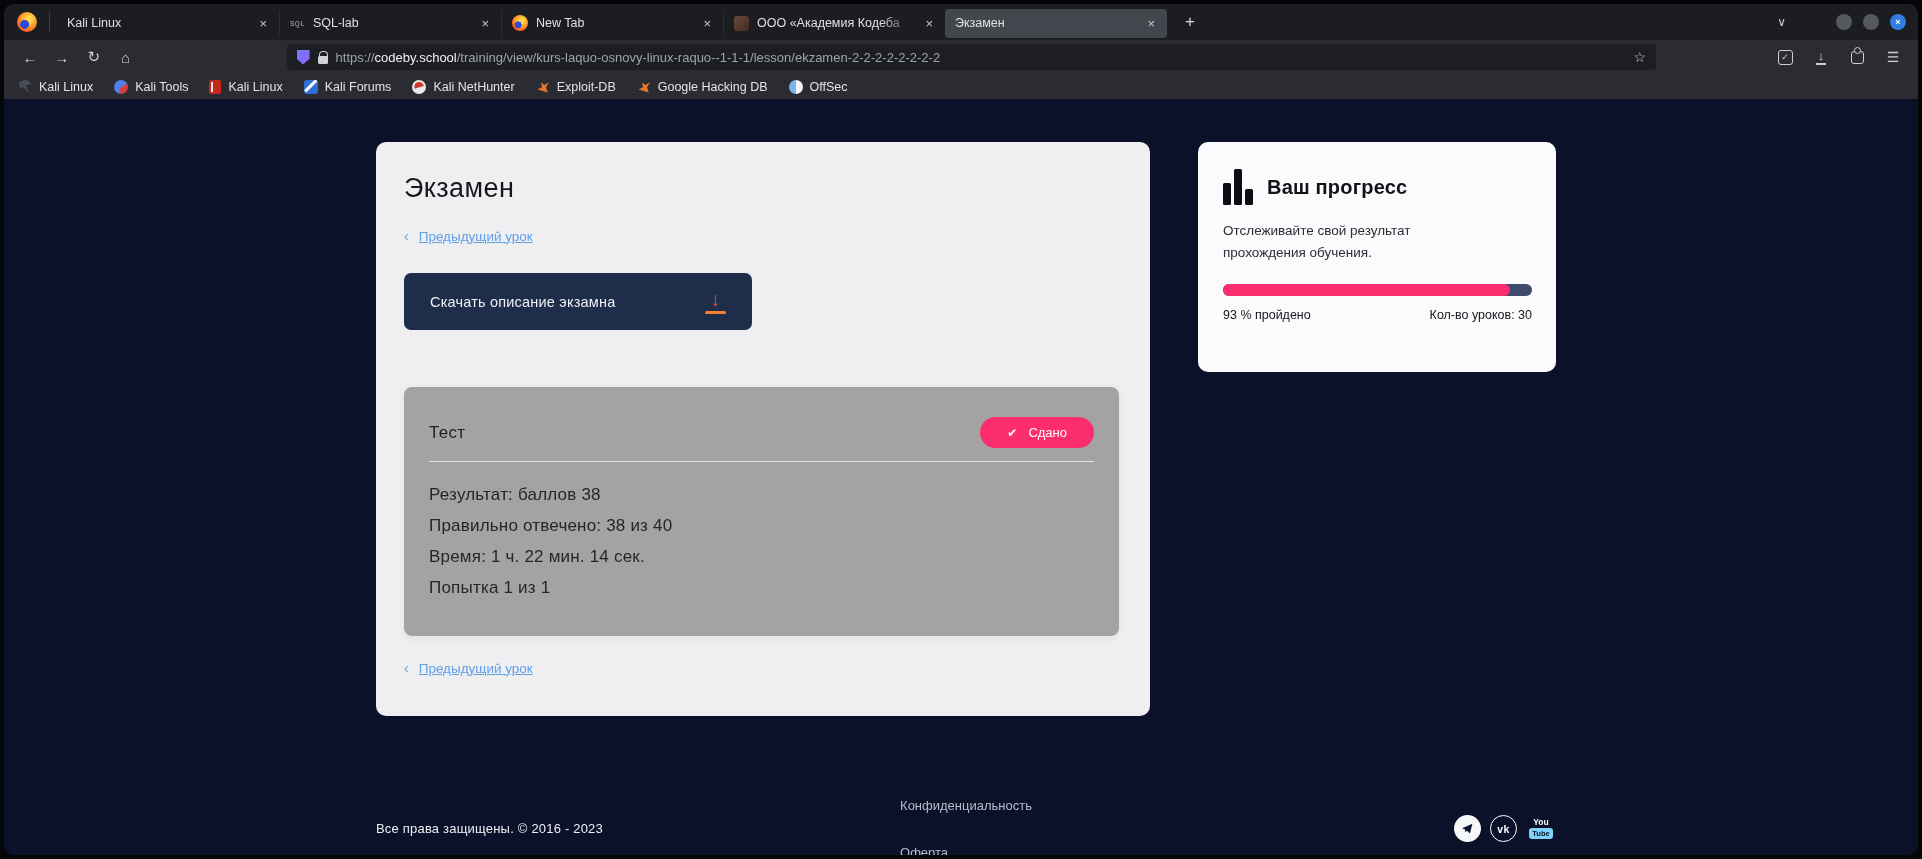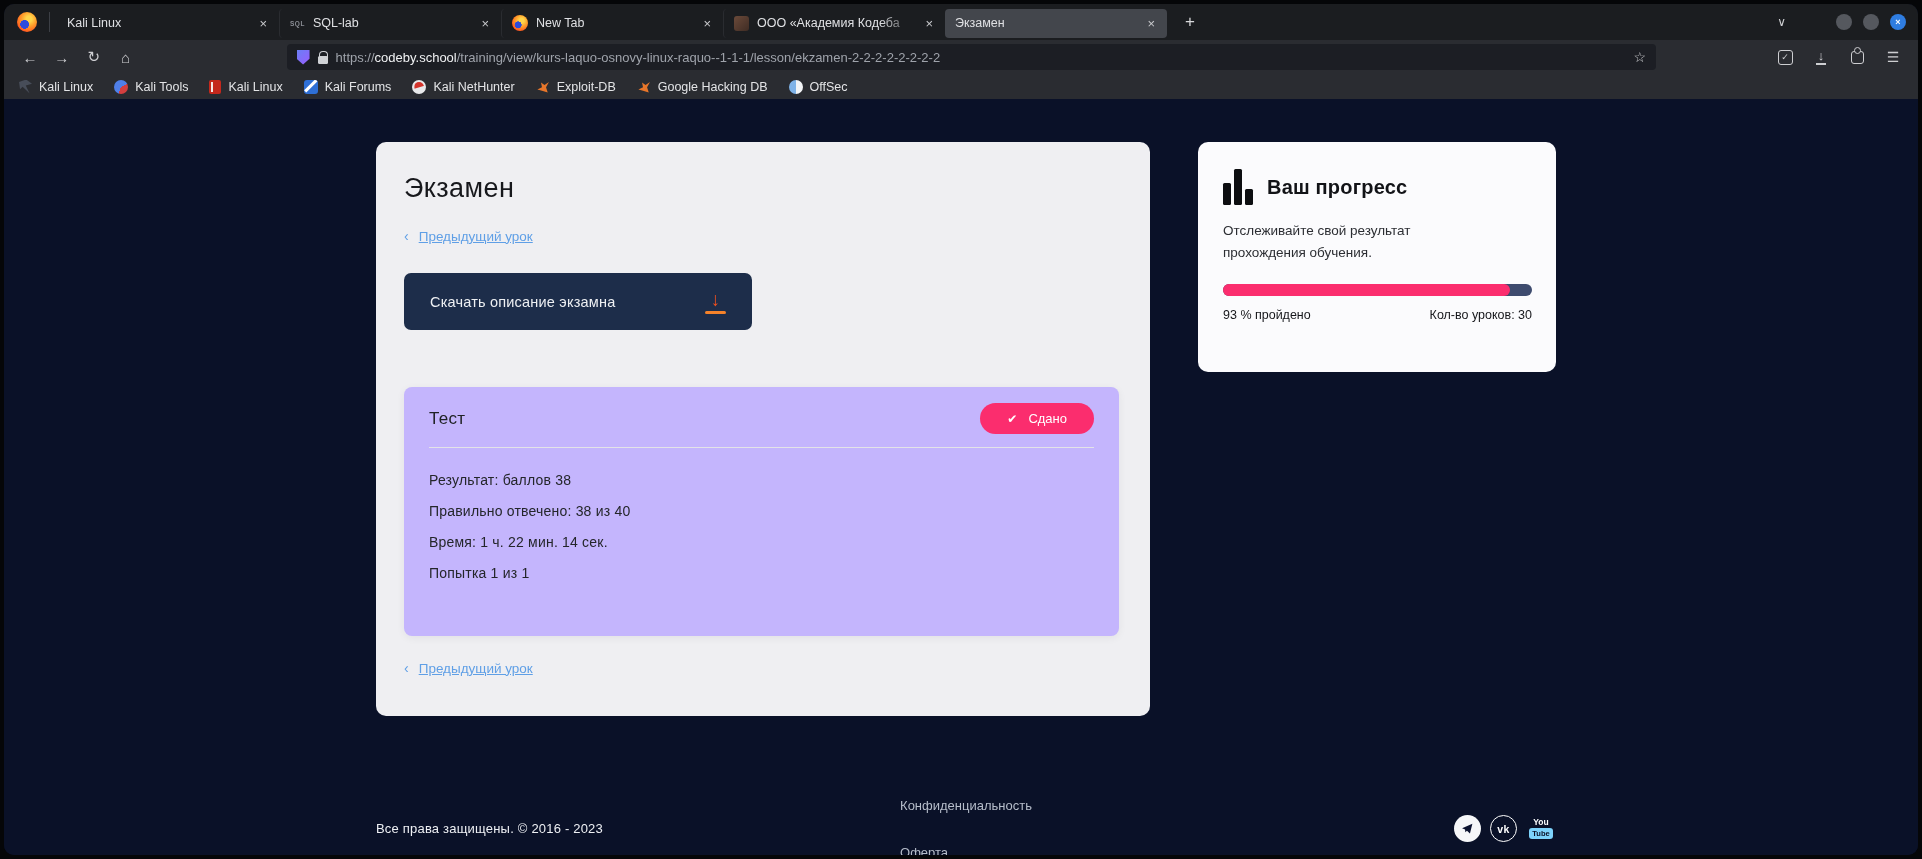--- a/index.html
+++ b/index.html
@@ -91,8 +91,8 @@
   .dl-btn-ic .g { font-size:19px; font-weight:700; color:#f0501f; }
   .dl-btn-ic .b { width:21px; height:3px; background:#f5822a; border-radius:2px; margin-top:2px; }
 
-  .test-card { margin-top:57px; width:715px; height:249px; background:#c4b5fd; border-radius:8px;
-               box-shadow:0 2px 8px rgba(15,20,45,.06); padding:16px 25px; }
+  .test-card { margin-top:57px; width:715px; height:249px; background:#a3a3a3; border-radius:8px;
+               box-shadow:0 2px 8px rgba(15,20,45,.06); padding:30px 25px; }
   .test-head { display:flex; align-items:center; justify-content:space-between; height:31px; }
   .test-title { font-size:17px; color:#202226; letter-spacing:.3px; }
   .badge { height:31px; padding:0 27px; background:#fb2d6e; border-radius:17px; display:flex; align-items:center;

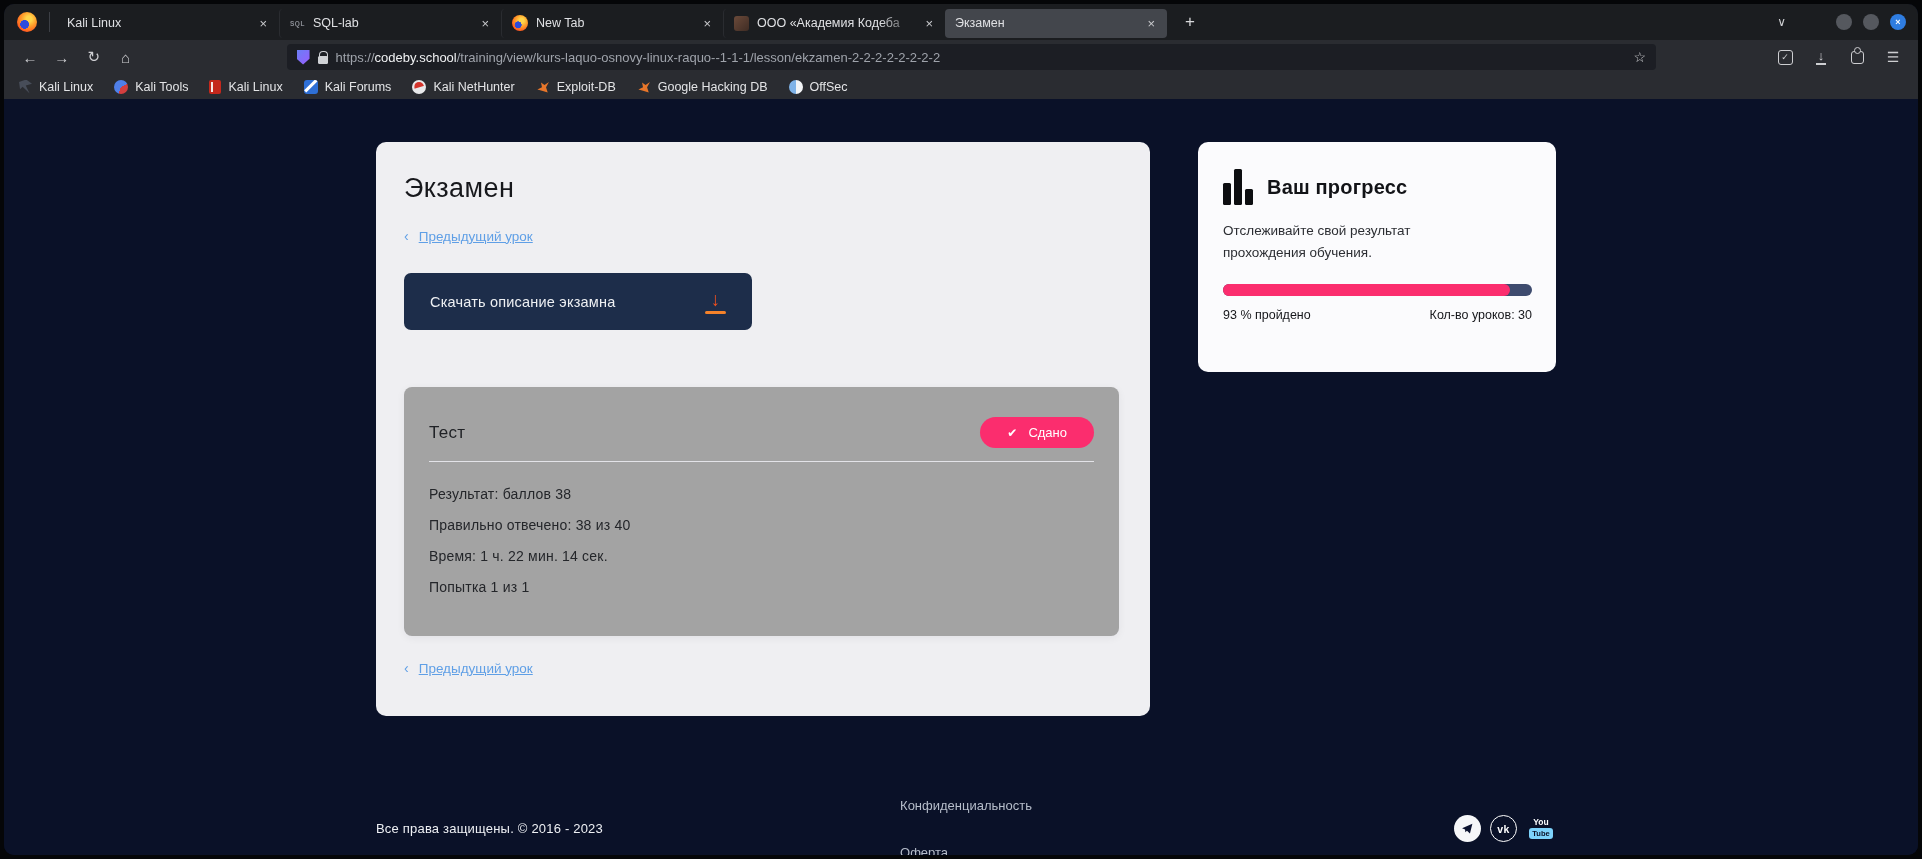--- a/index.html
+++ b/index.html
@@ -100,7 +100,7 @@
   .badge .chk { font-size:12px; }
   .divider { margin-top:13px; height:1px; background:#e3e3e8; }
   .lines { margin-top:23px; }
-  .lines p { font-size:14px; line-height:19px; color:#24262a; margin-bottom:12px; letter-spacing:.2px; }
+  .lines p { font-size:17px; line-height:19px; color:#24262a; margin-bottom:12px; letter-spacing:.2px; }
 
   .progress-card { width:358px; height:230px; background:#fbfbfd; border-radius:10px; padding:27px 24px 0 25px; }
   .ph { display:flex; align-items:center; gap:14px; }

